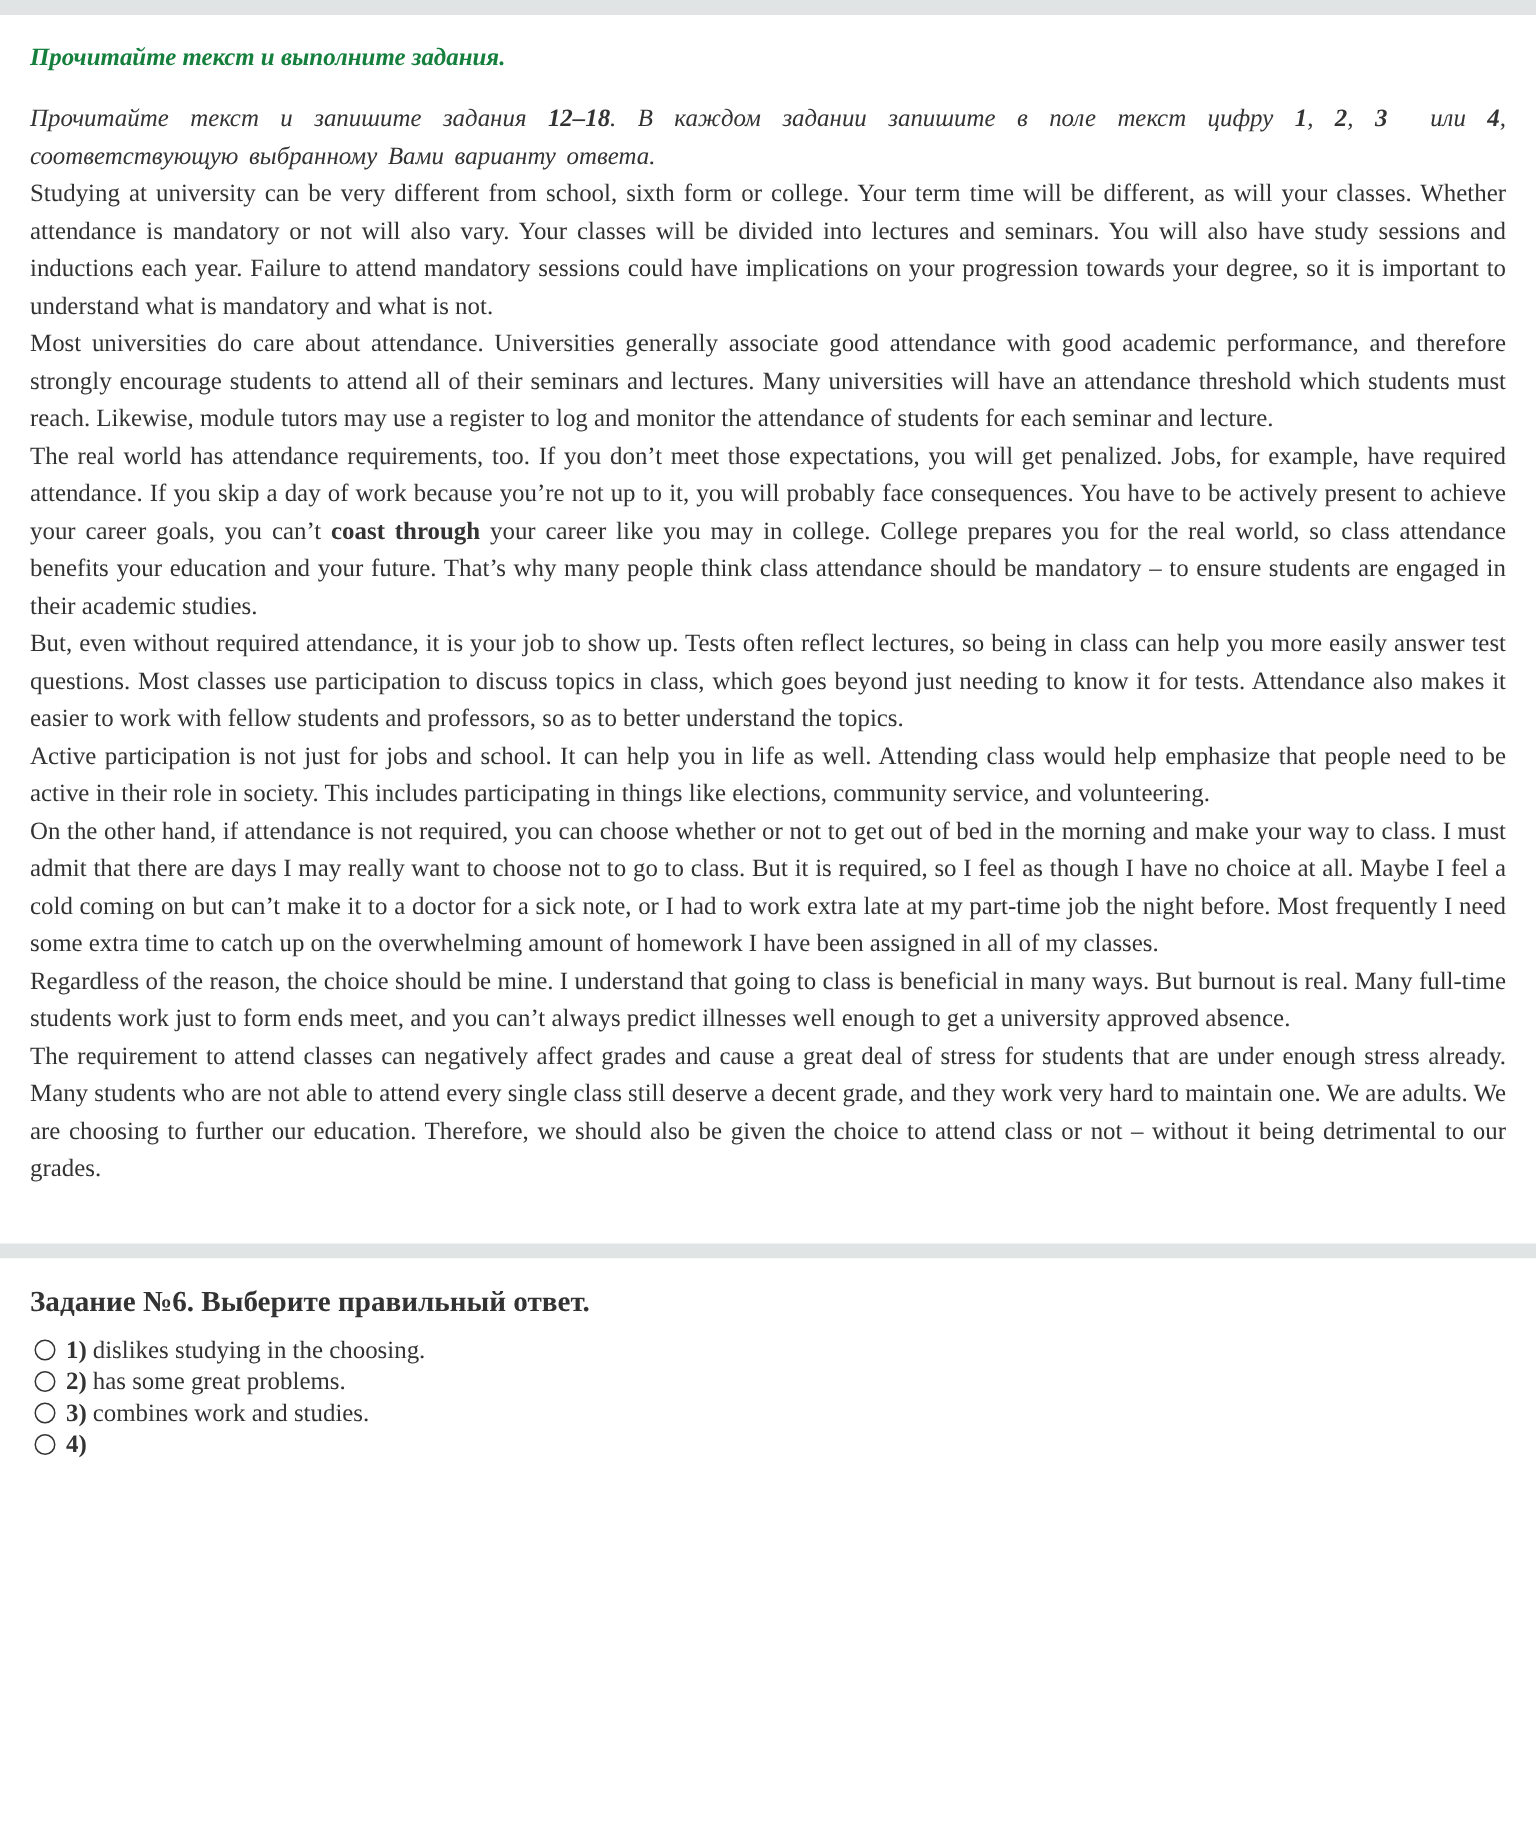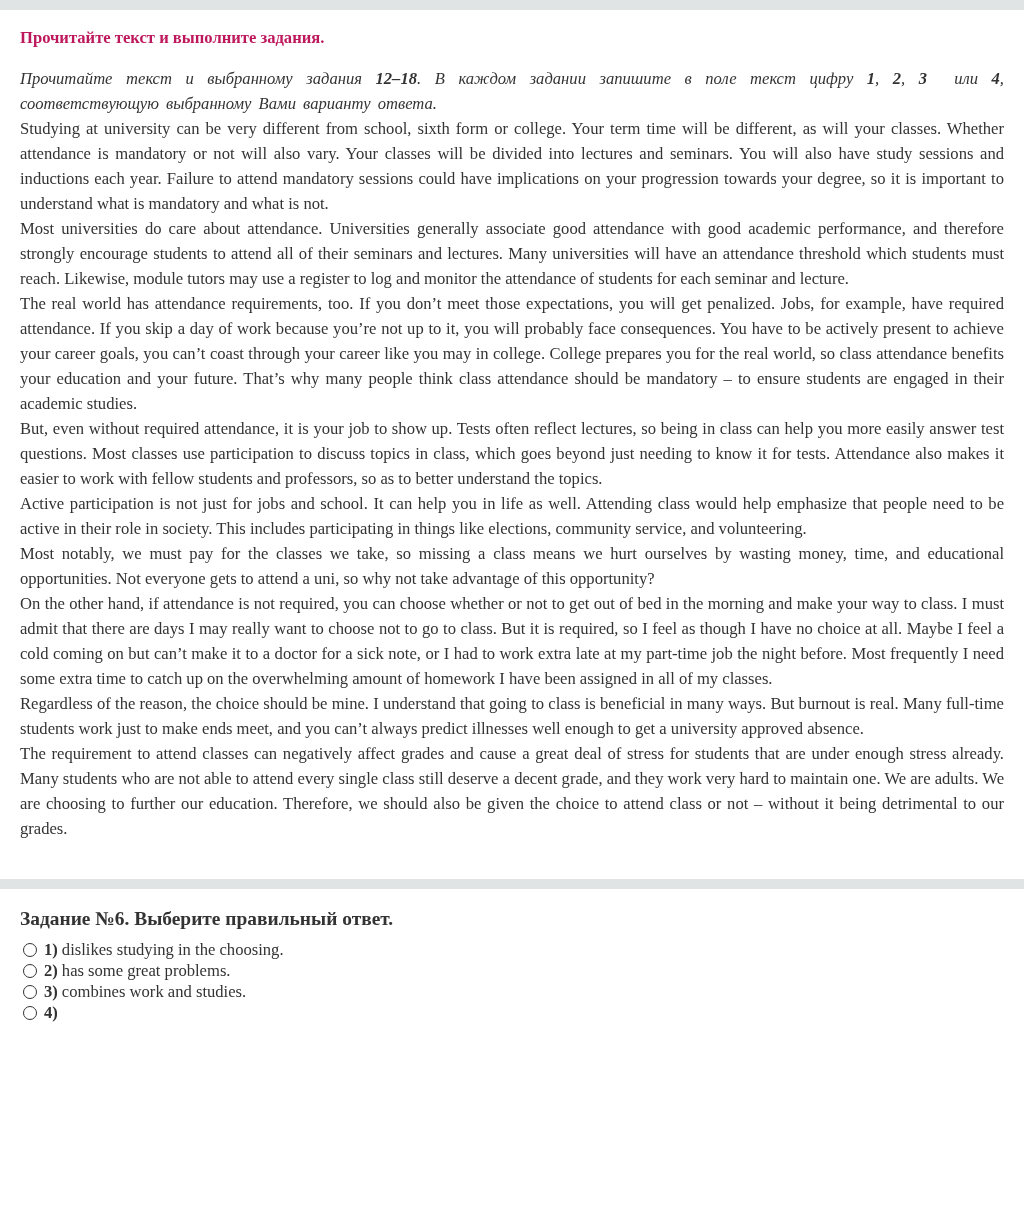--- a/index.html
+++ b/index.html
@@ -17,10 +17,11 @@
   .sep { height: 10px; background: #e1e4e5; margin-top: 8px; }
   .title {
     font-weight: bold;
-    color: #be185d;
+    color: #15803d;
     margin: 0;
     line-height: 24px;
     font-size: 16.6px;
+    font-style: italic;
   }
   .instr {
     margin: 16px 0 0 0;

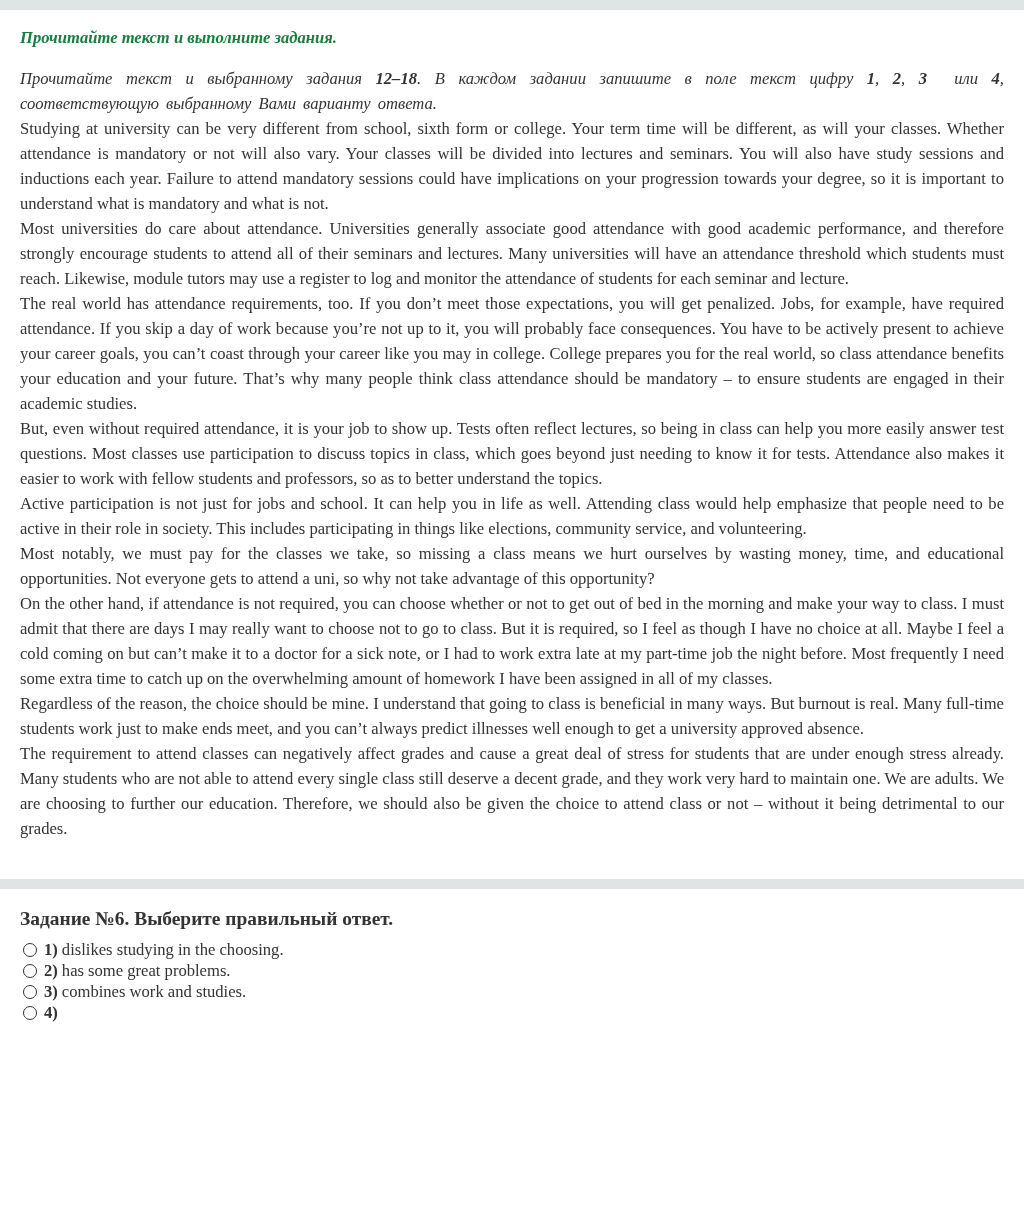--- a/index.html
+++ b/index.html
@@ -74,7 +74,7 @@
 <section class="card reading">
   <h2 class="title">Прочитайте текст и выполните задания.</h2>
 
-  <p class="instr"><span>Прочитайте текст и выбранному задания </span><b>12–18</b><span>. В каждом задании запишите в поле текст цифру </span><b>1</b><span>, </span><b>2</b><span>, </span><b>3</b><span style="white-space:pre">  или </span><b>4</b><span>, соответствующую выбранному Вами варианту ответа.</span></p>
+  <p class="instr"><span>Прочитайте текст и запишите задания </span><b>12–18</b><span>. В каждом задании запишите в поле текст цифру </span><b>1</b><span>, </span><b>2</b><span>, </span><b>3</b><span style="white-space:pre">  или </span><b>4</b><span>, соответствующую выбранному Вами варианту ответа.</span></p>
 
 
   <div>

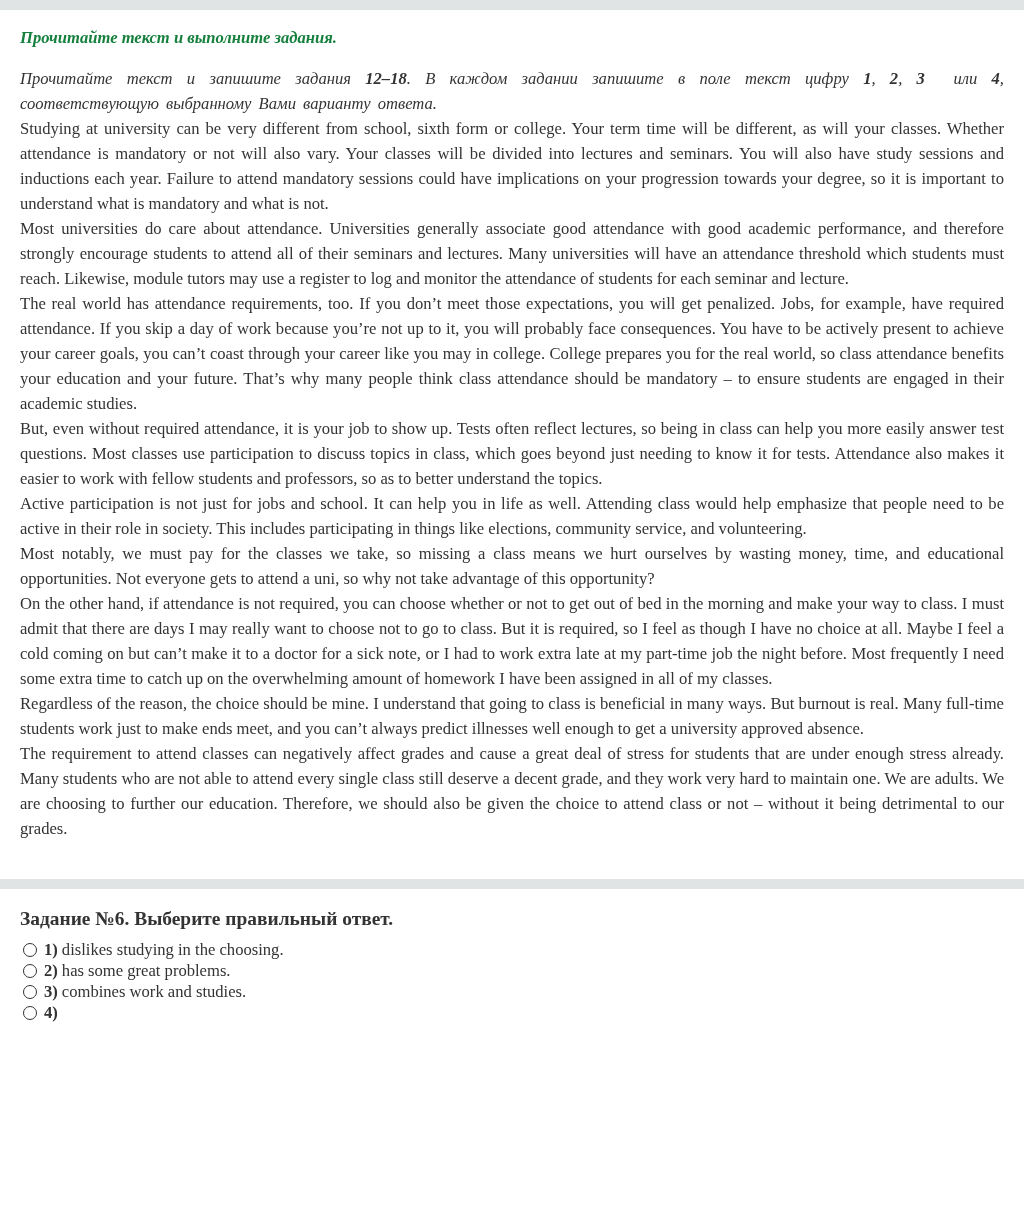--- a/index.html
+++ b/index.html
@@ -42,7 +42,7 @@
     text-align: justify;
     line-height: 25px;
   }
-  .para b { font-weight: normal; }
+  .para b { font-weight: bold; }
   .question-card { padding: 18px 34px 0 20px; }
   .q-title { font-weight: bold; line-height: 24px; margin: 0; }
   .q-text { margin: 14px 0 0 0; line-height: 24px; }

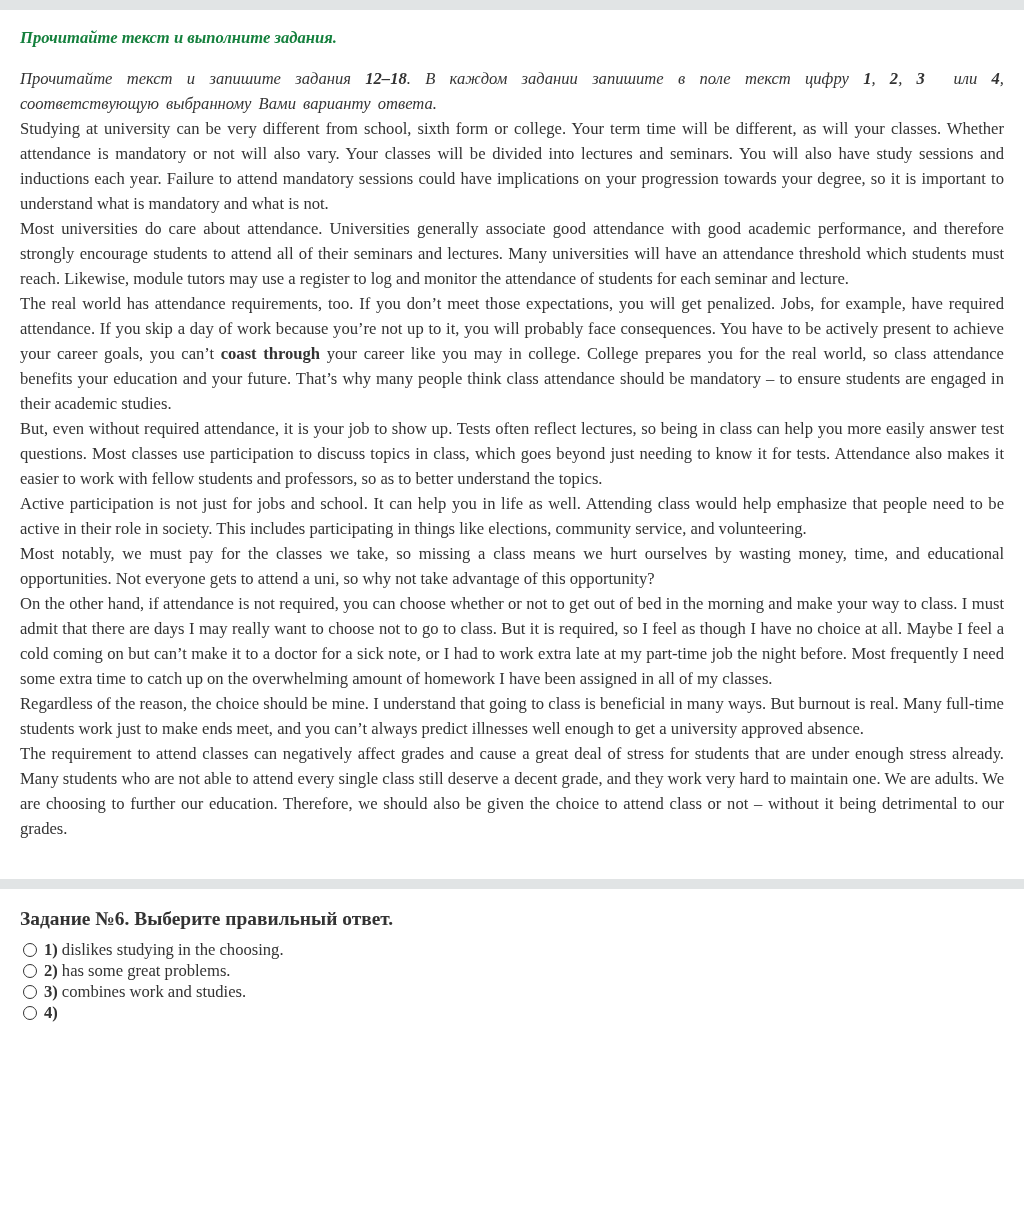--- a/index.html
+++ b/index.html
@@ -83,7 +83,6 @@
     <p class="para"><span>The real world has attendance requirements, too. If you don’t meet those expectations, you will get penalized. Jobs, for example, have required attendance. If you skip a day of work because you’re not up to it, you will probably face consequences. You have to be actively present to achieve your career goals, you can’t </span><b>coast through</b><span> your career like you may in college. College prepares you for the real world, so class attendance benefits your education and your future. That’s why many people think class attendance should be mandatory – to ensure students are engaged in their academic studies.</span></p>
     <p class="para">But, even without required attendance, it is your job to show up. Tests often reflect lectures, so being in class can help you more easily answer test questions. Most classes use participation to discuss topics in class, which goes beyond just needing to know it for tests. Attendance also makes it easier to work with fellow students and professors, so as to better understand the topics.</p>
     <p class="para">Active participation is not just for jobs and school. It can help you in life as well. Attending class would help emphasize that people need to be active in their role in society. This includes participating in things like elections, community service, and volunteering.</p>
-    <p class="para">Most notably, we must pay for the classes we take, so missing a class means we hurt ourselves by wasting money, time, and educational opportunities. Not everyone gets to attend a uni, so why not take advantage of this opportunity?</p>
     <p class="para">On the other hand, if attendance is not required, you can choose whether or not to get out of bed in the morning and make your way to class. I must admit that there are days I may really want to choose not to go to class. But it is required, so I feel as though I have no choice at all. Maybe I feel a cold coming on but can’t make it to a doctor for a sick note, or I had to work extra late at my part-time job the night before. Most frequently I need some extra time to catch up on the overwhelming amount of homework I have been assigned in all of my classes.</p>
     <p class="para">Regardless of the reason, the choice should be mine. I understand that going to class is beneficial in many ways. But burnout is real. Many full-time students work just to make ends meet, and you can’t always predict illnesses well enough to get a university approved absence.</p>
     <p class="para">The requirement to attend classes can negatively affect grades and cause a great deal of stress for students that are under enough stress already. Many students who are not able to attend every single class still deserve a decent grade, and they work very hard to maintain one. We are adults. We are choosing to further our education. Therefore, we should also be given the choice to attend class or not – without it being detrimental to our grades.</p>

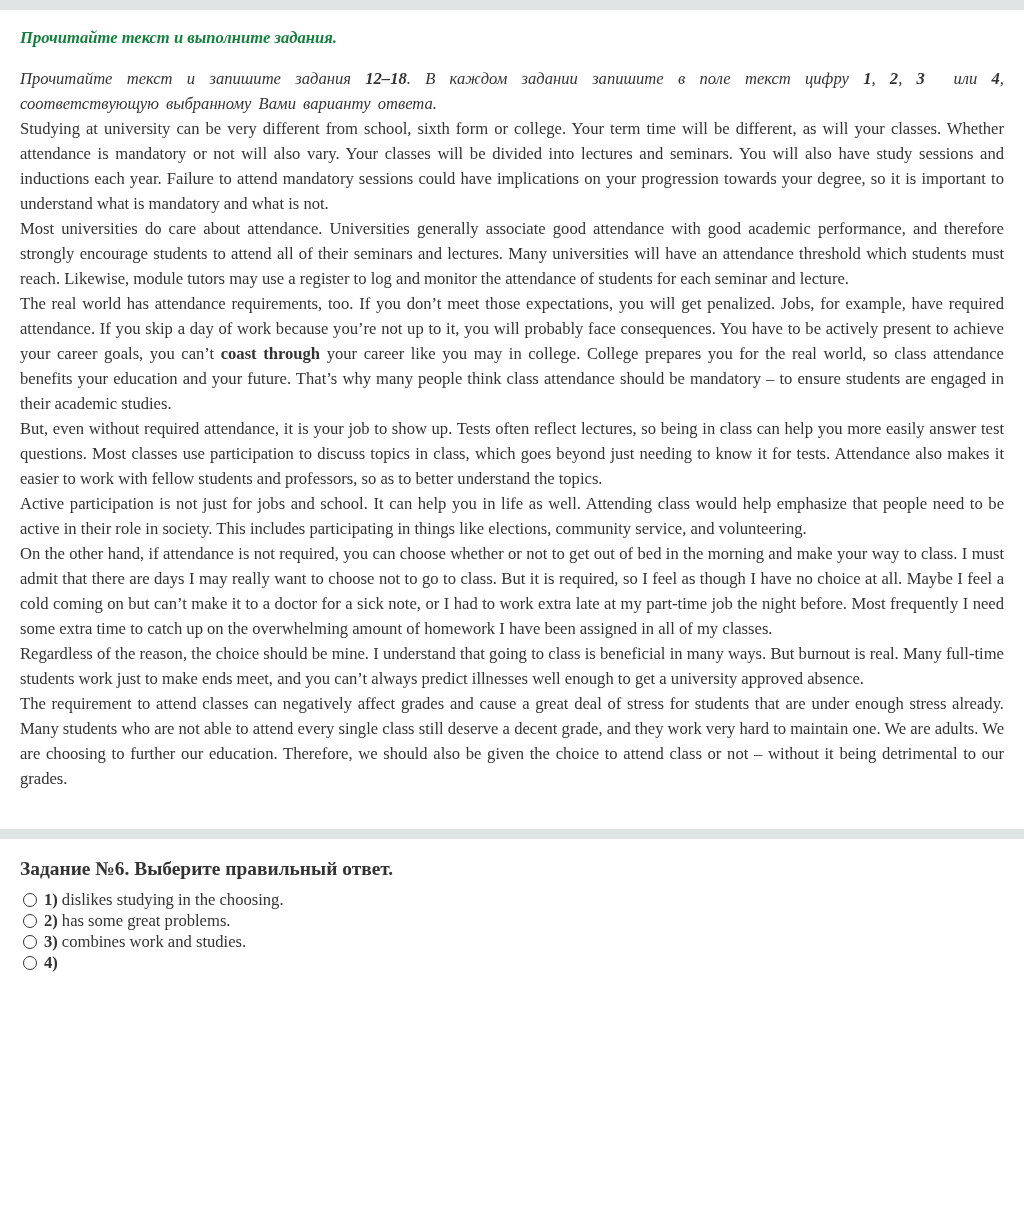--- a/index.html
+++ b/index.html
@@ -84,7 +84,7 @@
     <p class="para">But, even without required attendance, it is your job to show up. Tests often reflect lectures, so being in class can help you more easily answer test questions. Most classes use participation to discuss topics in class, which goes beyond just needing to know it for tests. Attendance also makes it easier to work with fellow students and professors, so as to better understand the topics.</p>
     <p class="para">Active participation is not just for jobs and school. It can help you in life as well. Attending class would help emphasize that people need to be active in their role in society. This includes participating in things like elections, community service, and volunteering.</p>
     <p class="para">On the other hand, if attendance is not required, you can choose whether or not to get out of bed in the morning and make your way to class. I must admit that there are days I may really want to choose not to go to class. But it is required, so I feel as though I have no choice at all. Maybe I feel a cold coming on but can’t make it to a doctor for a sick note, or I had to work extra late at my part-time job the night before. Most frequently I need some extra time to catch up on the overwhelming amount of homework I have been assigned in all of my classes.</p>
-    <p class="para">Regardless of the reason, the choice should be mine. I understand that going to class is beneficial in many ways. But burnout is real. Many full-time students work just to make ends meet, and you can’t always predict illnesses well enough to get a university approved absence.</p>
+    <p class="para">Regardless of the reason, the choice should be mine. I understand that going to class is beneficial in many ways. But burnout is real. Many full-time students work just to form ends meet, and you can’t always predict illnesses well enough to get a university approved absence.</p>
     <p class="para">The requirement to attend classes can negatively affect grades and cause a great deal of stress for students that are under enough stress already. Many students who are not able to attend every single class still deserve a decent grade, and they work very hard to maintain one. We are adults. We are choosing to further our education. Therefore, we should also be given the choice to attend class or not – without it being detrimental to our grades.</p>
   </div>
 </section>

